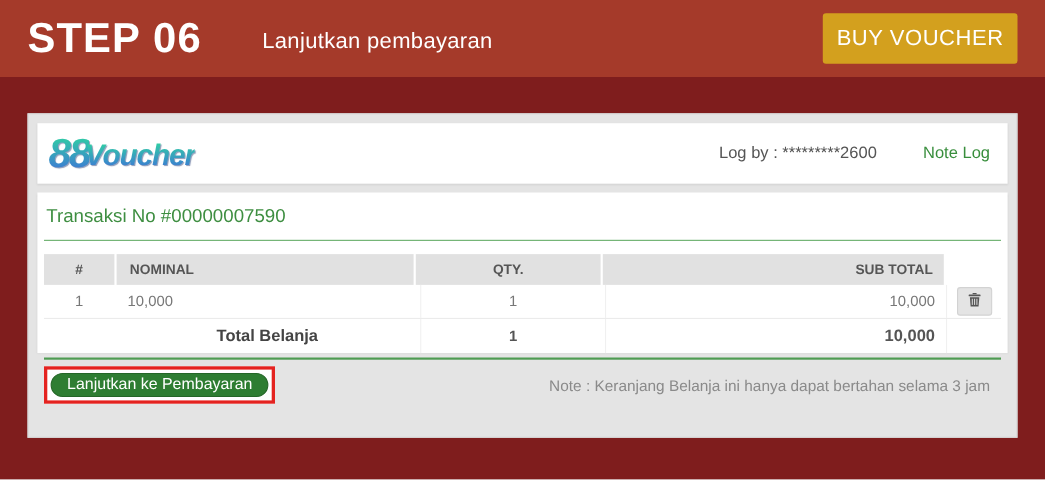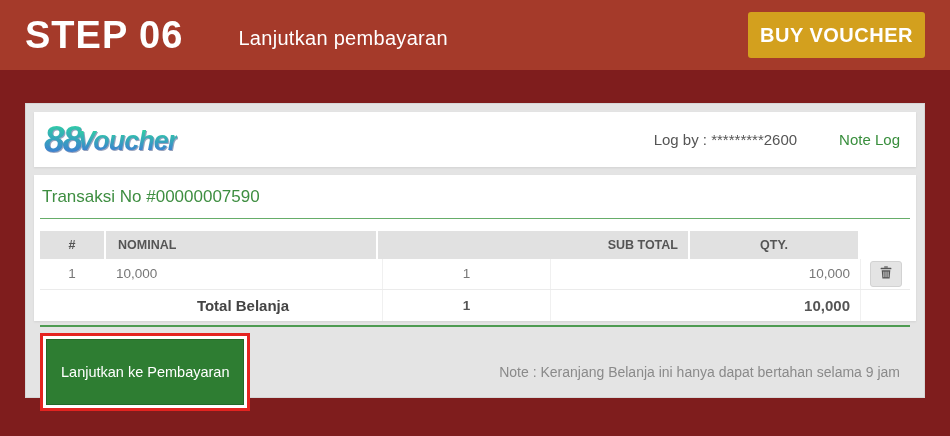--- a/index.html
+++ b/index.html
@@ -27,7 +27,7 @@
     margin-left: auto;
     background: #D3A01E; color: #fff; border: none; cursor: pointer;
     font-family: "Liberation Sans", sans-serif;
-    font-size: 20px; font-weight: bold; letter-spacing: .5px;
+    font-size: 20px; font-weight: normal; letter-spacing: .5px;
     width: 177px; height: 46px; border-radius: 3px;
   }
 

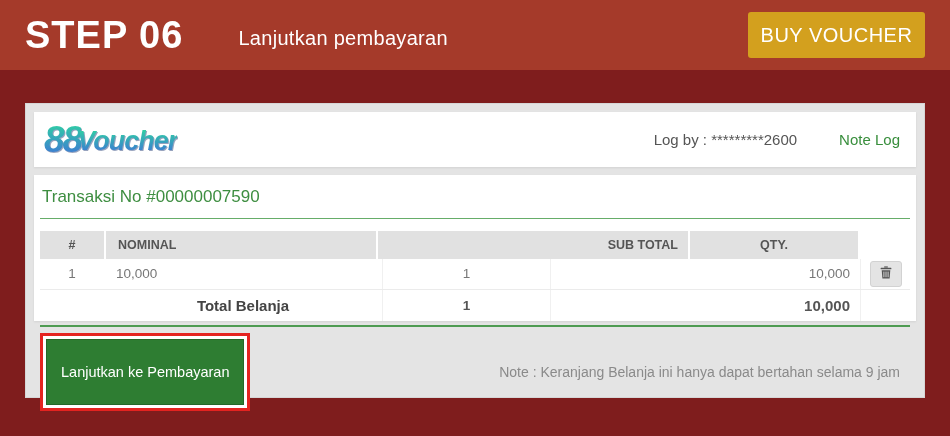--- a/index.html
+++ b/index.html
@@ -147,8 +147,8 @@
         <div class="t-row t-head">
           <div class="cell col-num">#</div>
           <div class="cell col-nominal">NOMINAL</div>
+          <div class="cell col-qty">QTY.</div>
           <div class="cell col-sub">SUB TOTAL</div>
-          <div class="cell col-qty">QTY.</div>
           <div class="cell col-act"></div>
         </div>
 

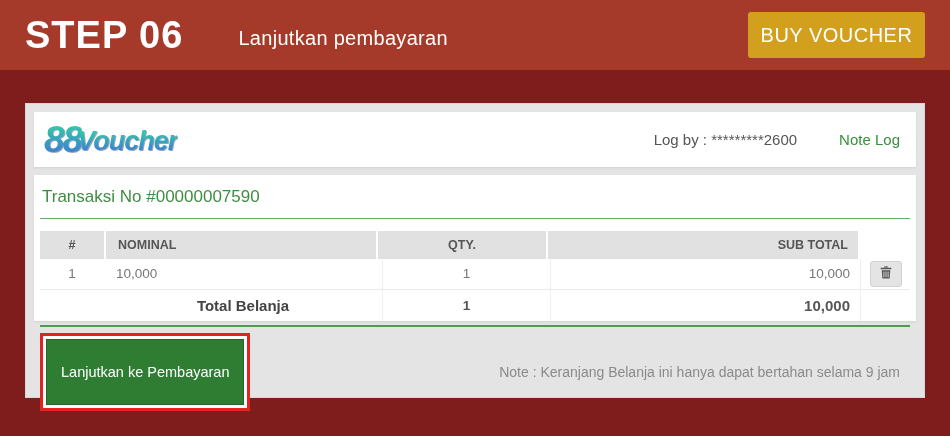--- a/index.html
+++ b/index.html
@@ -109,9 +109,9 @@
     border: 3px solid #E42320; padding: 3px; display: inline-block; background: #fff;
   }
   .pay-btn {
-    background: #2E7D32; color: #fff; border: 1px solid #256628; border-radius: 0;
+    background: #2E7D32; color: #fff; border: 1px solid #256628; border-radius: 11px;
     font-family: "Liberation Sans", sans-serif;
-    font-size: 14.5px; padding: 24px 14px; cursor: pointer;
+    font-size: 14.5px; padding: 2px 14px; cursor: pointer;
   }
   .cart-note { color: #8A8A8A; font-size: 14px; }
 </style>

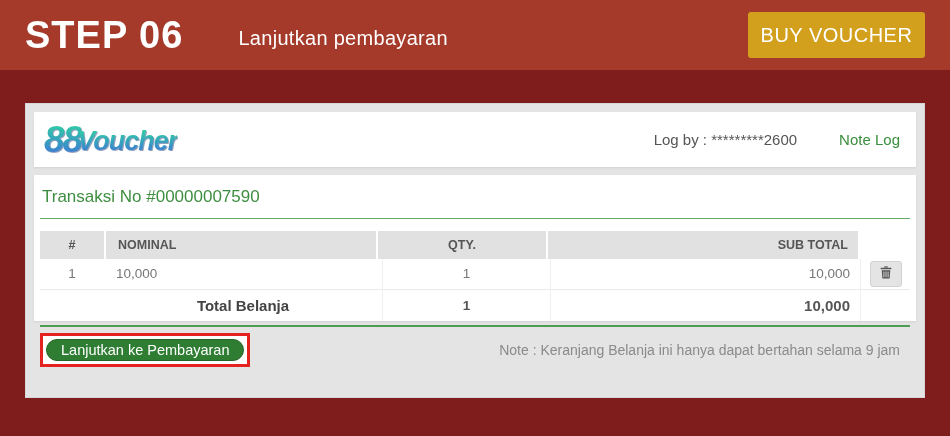--- a/index.html
+++ b/index.html
@@ -185,7 +185,7 @@
         <span class="highlight-box">
           <button class="pay-btn">Lanjutkan ke Pembayaran</button>
         </span>
-        <span class="cart-note">Note : Keranjang Belanja ini hanya dapat bertahan selama 9 jam</span>
+        <span class="cart-note">Note : Keranjang Belanja ini hanya dapat bertahan selama 3 jam</span>
       </div>
 
     </div>

